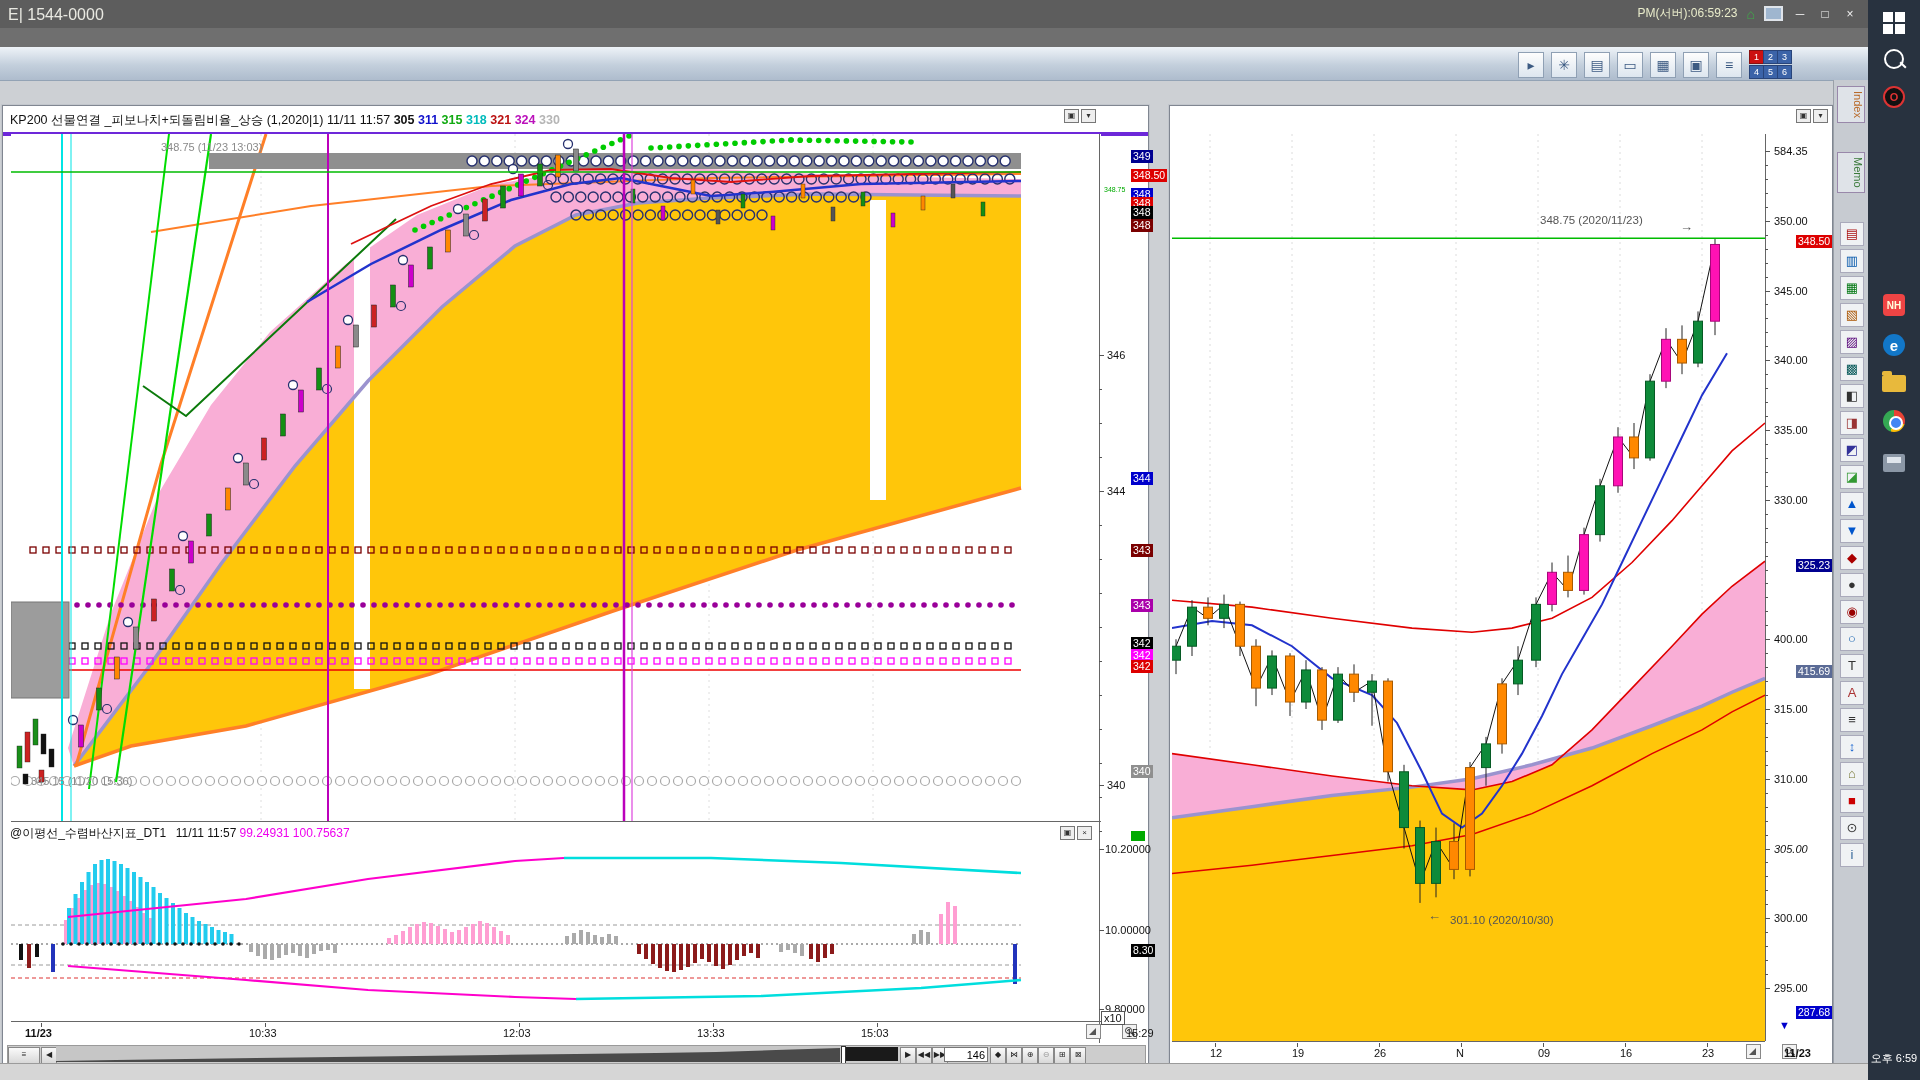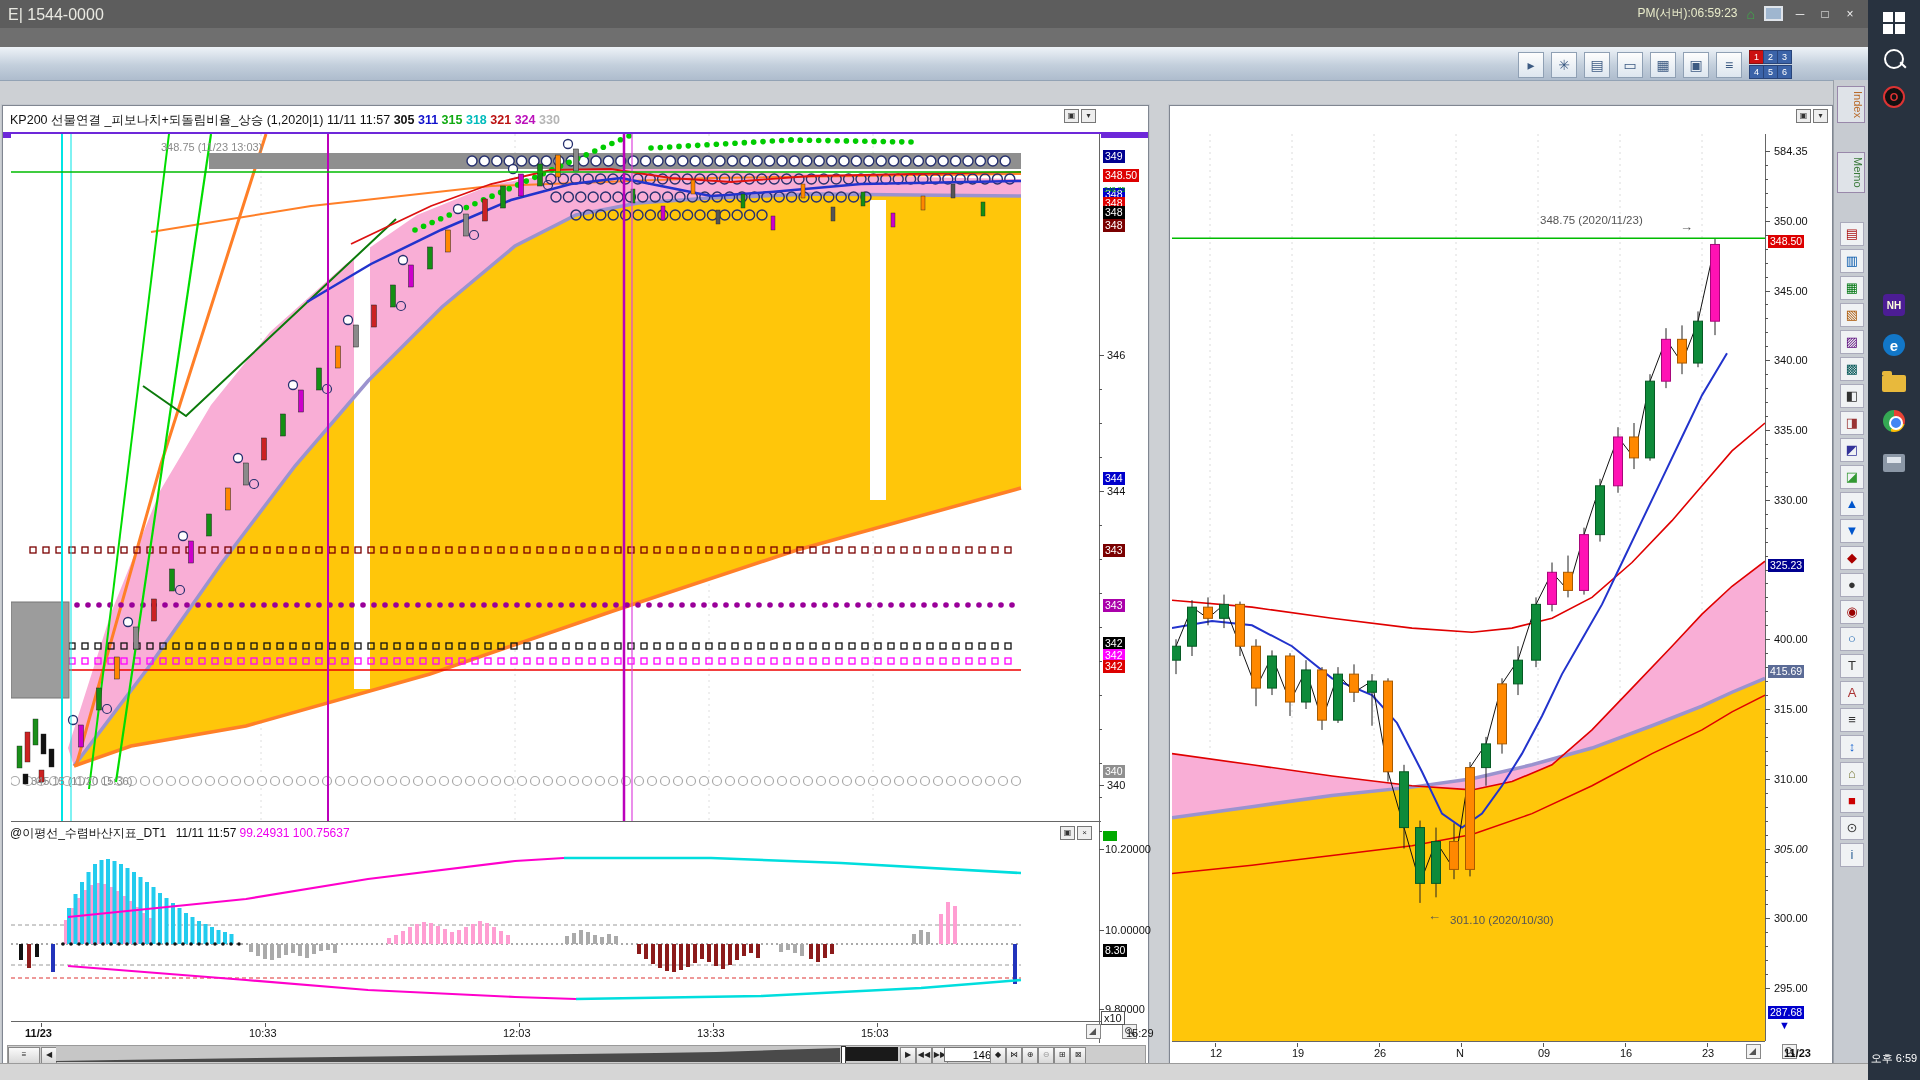--- a/index.html
+++ b/index.html
@@ -26,7 +26,7 @@
   .panel{background:#fff;border:1px solid #808691;box-shadow:0 0 0 1px #c2c6cc;}
   #panelL{left:2px;top:105px;width:1145px;height:958px;}
   #panelR{left:1169px;top:105px;width:662px;height:958px;}
-  .ptitle{position:absolute;left:0;top:0;right:0;height:26px;background:#fff;border-bottom:6px solid #6d28d9;
+  .ptitle{position:absolute;left:0;top:0;right:0;height:26px;background:#fff;border-bottom:4px solid #6d28d9;
     white-space:nowrap;overflow:hidden;}
   .ptitle .tx{position:absolute;left:7px;top:6px;font-size:12.5px;color:#111;}
   .corner{position:absolute;top:3px;display:flex;gap:2px;}

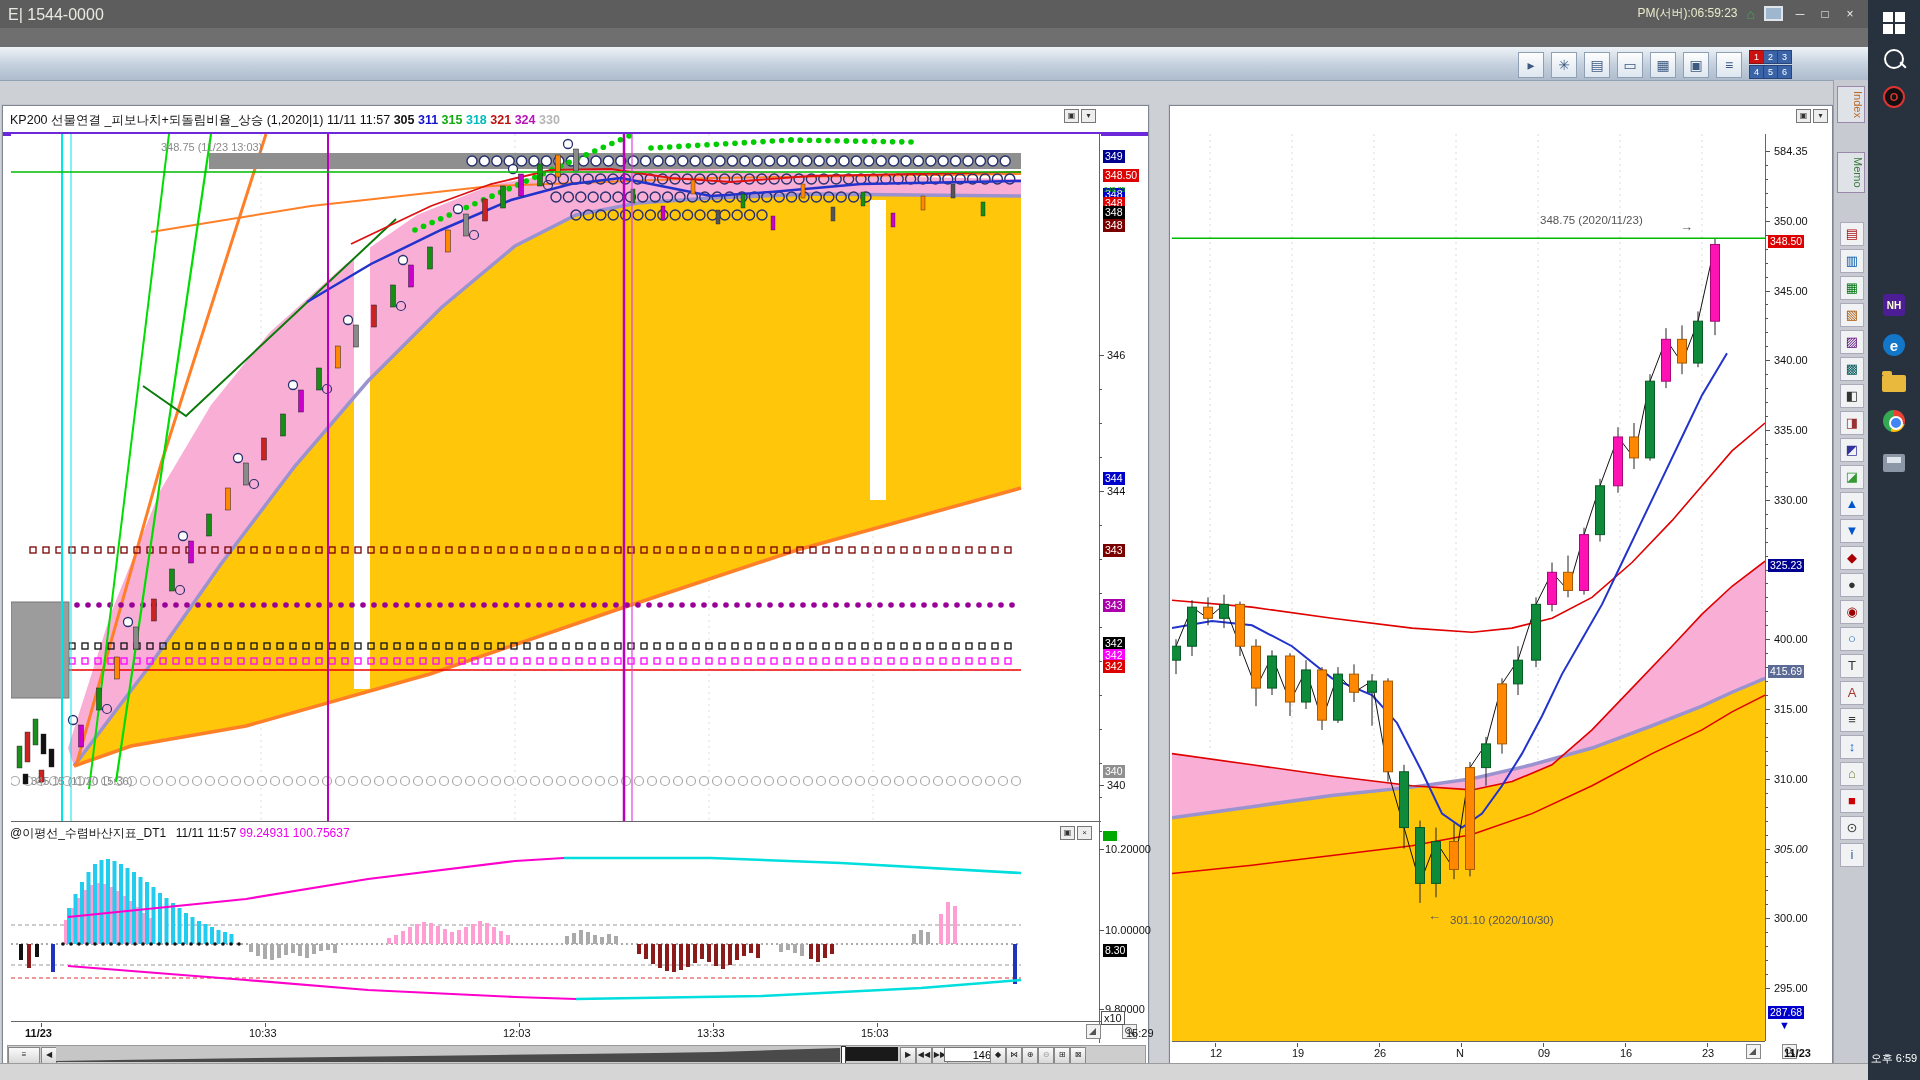--- a/index.html
+++ b/index.html
@@ -35,7 +35,7 @@
   .axisline-h{position:absolute;height:1px;background:#666;}
   .ytick{position:absolute;color:#111;font-size:11px;}
   .ytickmark{position:absolute;width:5px;height:1px;background:#555;}
-  .ybox{position:absolute;color:#fff;font-size:10.5px;padding:0 2px;line-height:13px;}
+  .ybox{position:absolute;color:#fff;font-size:10.5px;padding:0 2px;line-height:13px;margin-left:28px;}
   .gtext{position:absolute;color:#00aa00;font-size:7px;line-height:7px;}
   .xlab{position:absolute;top:4px;color:#111;font-size:11px;}
   .xlab.bold{font-weight:bold;}

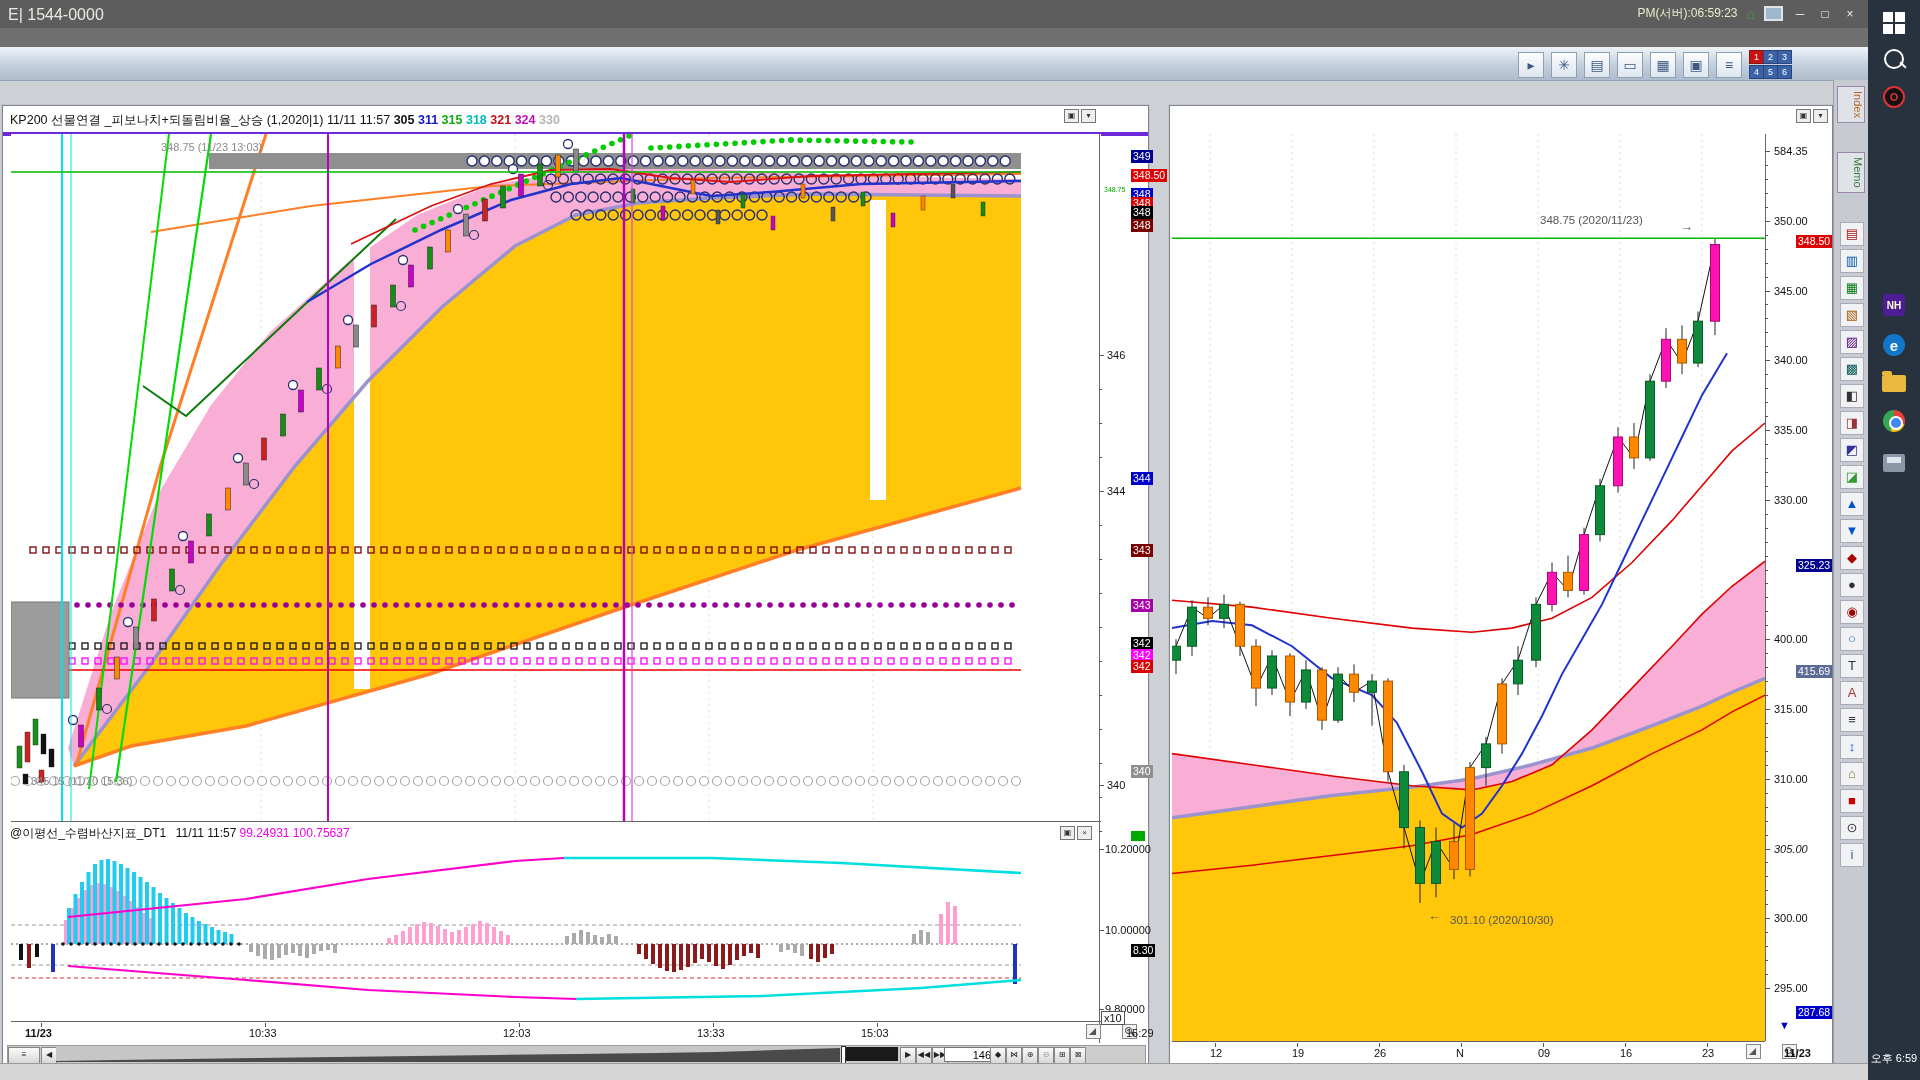--- a/index.html
+++ b/index.html
@@ -1260,7 +1260,7 @@
       <span class="circ" style="background:#111;border:2px solid #d33;color:#d33;width:18px;height:18px;font-size:11px;">O</span>
     </span>
   <span class="tkicon" style="top:290px;">
-      <span class="circ" style="background:#4c1d95;border-radius:4px;font-size:10px;color:#ffd;width:22px;height:22px;">NH</span>
+      <span class="circ" style="background:#ef4444;border-radius:4px;font-size:10px;color:#ffd;width:22px;height:22px;">NH</span>
     </span>
   <span class="tkicon" style="top:330px;">
       <span class="circ" style="background:#1277c8;color:#fff;font-size:15px;width:22px;height:22px;">e</span>

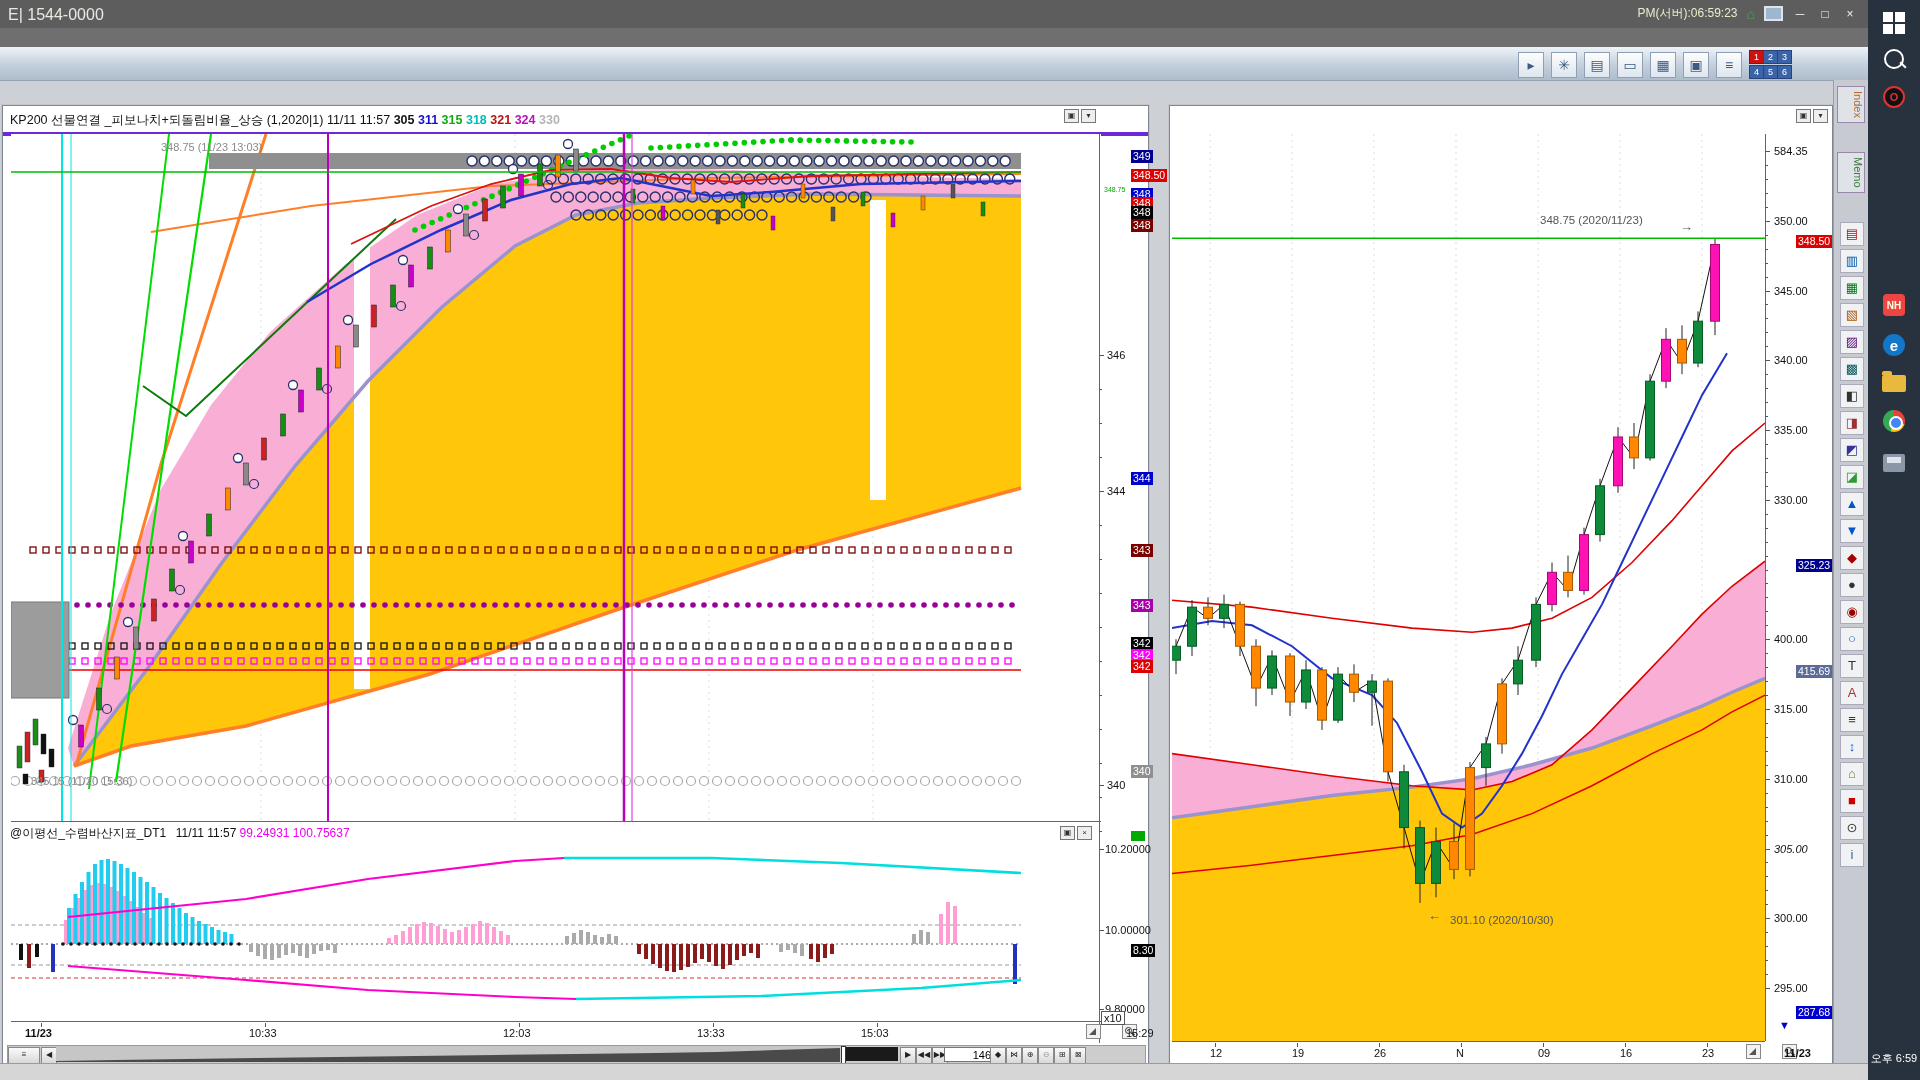--- a/index.html
+++ b/index.html
@@ -43,7 +43,7 @@
   #scrollrow{position:absolute;left:4px;top:939px;width:1137px;height:18px;background:#cdcdcd;border:1px solid #9a9a9a;}
   .navbtn{position:absolute;top:1px;width:14px;height:15px;border:1px solid #888;background:linear-gradient(#fafafa,#d8d8d8);
     font-size:8px;text-align:center;line-height:14px;color:#222;}
-  #navinput{position:absolute;top:1px;left:936px;width:38px;height:13px;border:1px solid #777;font-size:11px;text-align:right;padding:0 8px;}
+  #navinput{position:absolute;top:1px;left:936px;width:38px;height:13px;border:1px solid #777;font-size:11px;text-align:right;padding:0 2px;}
   .ic-box{width:13px;height:13px;border:1px solid #888;background:#f2f2f2;position:relative;display:inline-block;}
   .ic-draw:after{content:"";position:absolute;left:2px;top:3px;border-left:7px solid transparent;border-bottom:7px solid #555;}
   .ic-zoom:after{content:"";position:absolute;left:2px;top:2px;width:5px;height:5px;border:1.5px solid #333;border-radius:50%;}

